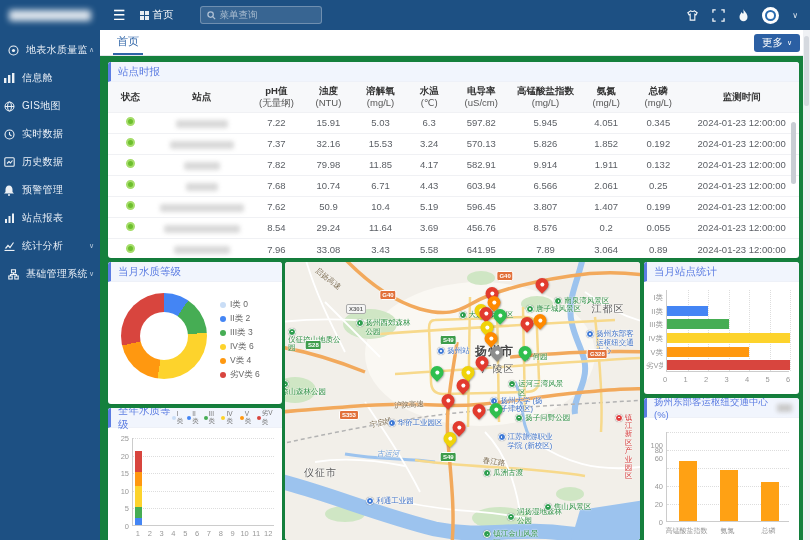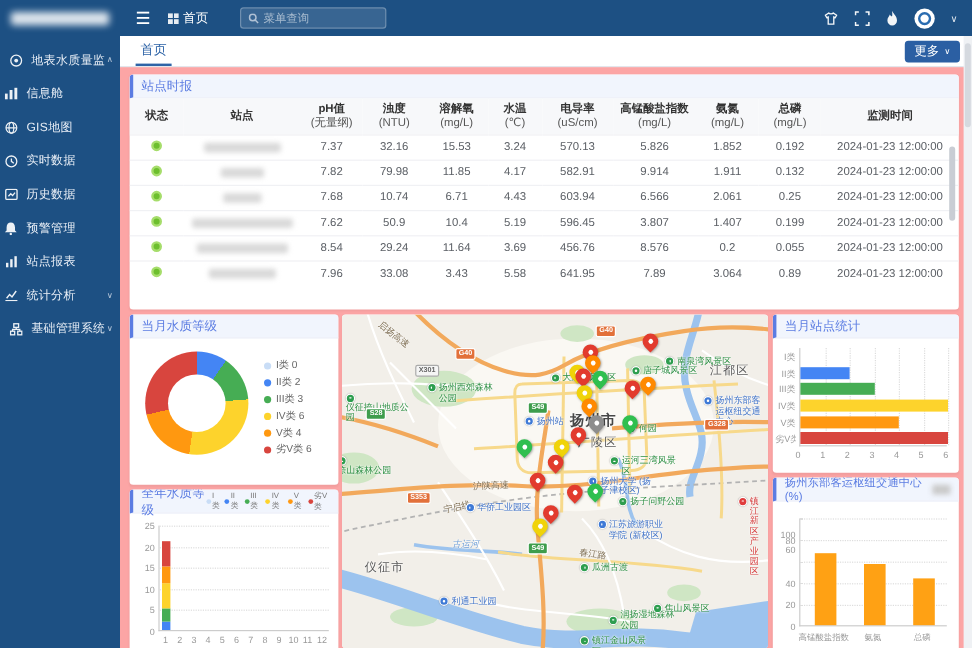--- a/index.html
+++ b/index.html
@@ -37,7 +37,7 @@
   #more-btn{margin-left:auto;margin-right:10px;background:#2b5fa3;color:#fff;font-size:10.5px;border:none;
     border-radius:3px;height:18px;padding:0 8px;display:flex;align-items:center;gap:4px;cursor:pointer;}
   #more-btn .ch{font-size:7px;}
-  #content{position:absolute;left:0;right:0;top:26px;bottom:0;background:#fca5a5;overflow:hidden;}
+  #content{position:absolute;left:0;right:0;top:26px;bottom:0;background:#15803d;overflow:hidden;}
   .panel{position:absolute;background:#fff;border-radius:3px;box-shadow:0 1px 2px rgba(0,0,0,.05);overflow:hidden;}
   .p-title{height:20px;background:#f1f5fd;border-left:3px solid #5b7ce2;color:#5b7ce2;font-size:10.5px;
     display:flex;align-items:center;padding:0 7px;border-bottom:1px solid #eef1f8;}

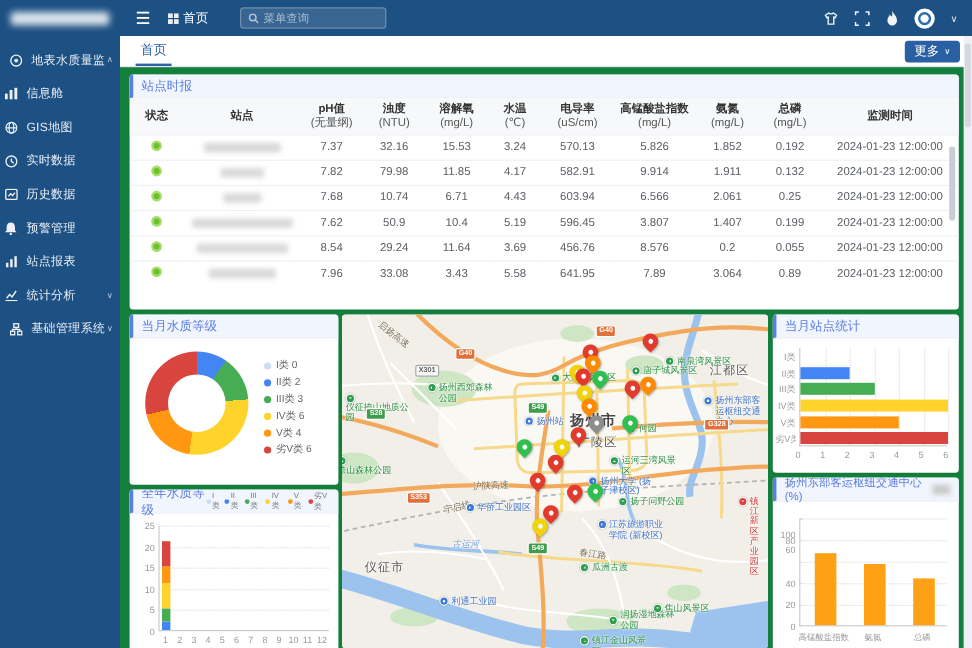--- a/index.html
+++ b/index.html
@@ -294,6 +294,19 @@
           <tbody>
             <tr>
               <td><span class="dot"></span></td>
+              <td><span class="name-blur" style="width: 52px;"></span></td>
+              <td>7.22</td>
+              <td>15.91</td>
+              <td>5.03</td>
+              <td>6.3</td>
+              <td>597.82</td>
+              <td>5.945</td>
+              <td>4.051</td>
+              <td>0.345</td>
+              <td>2024-01-23 12:00:00</td>
+            </tr>
+            <tr>
+              <td><span class="dot"></span></td>
               <td><span class="name-blur" style="width: 64px;"></span></td>
               <td>7.37</td>
               <td>32.16</td>

